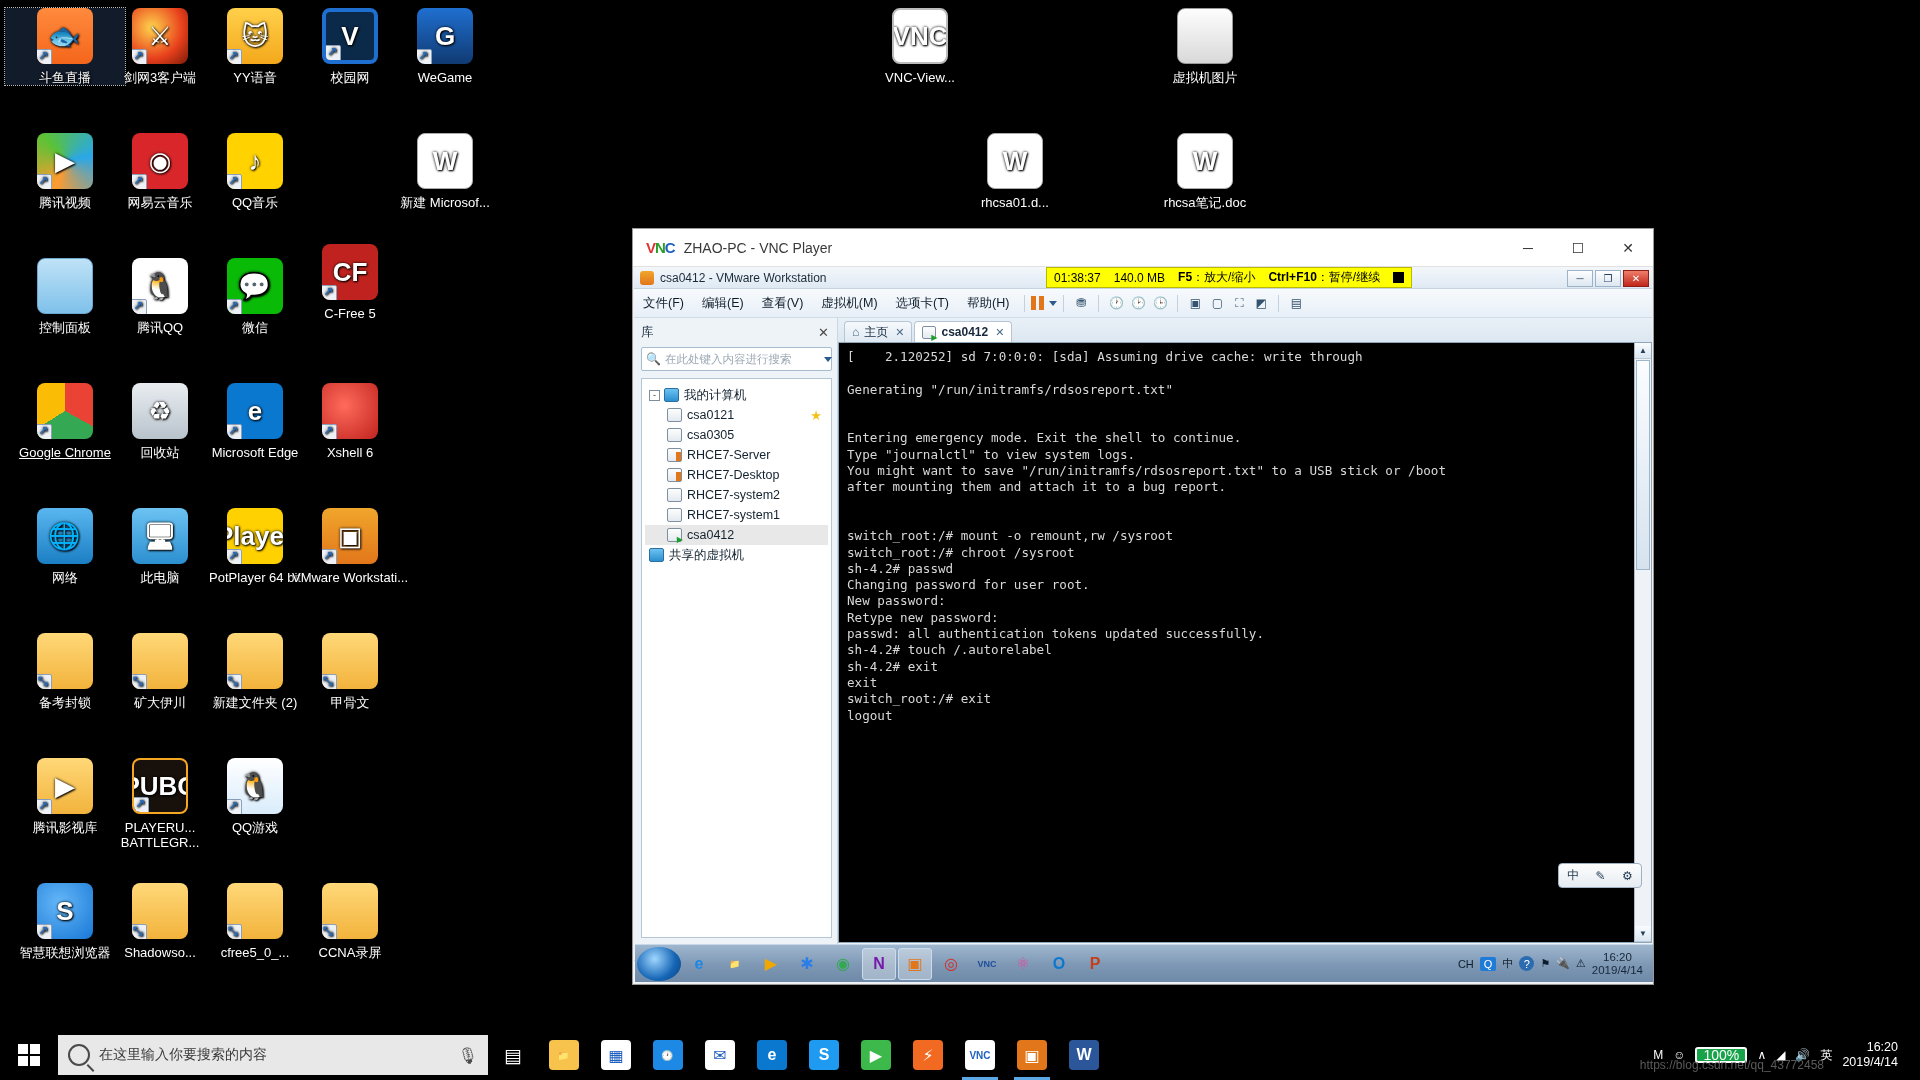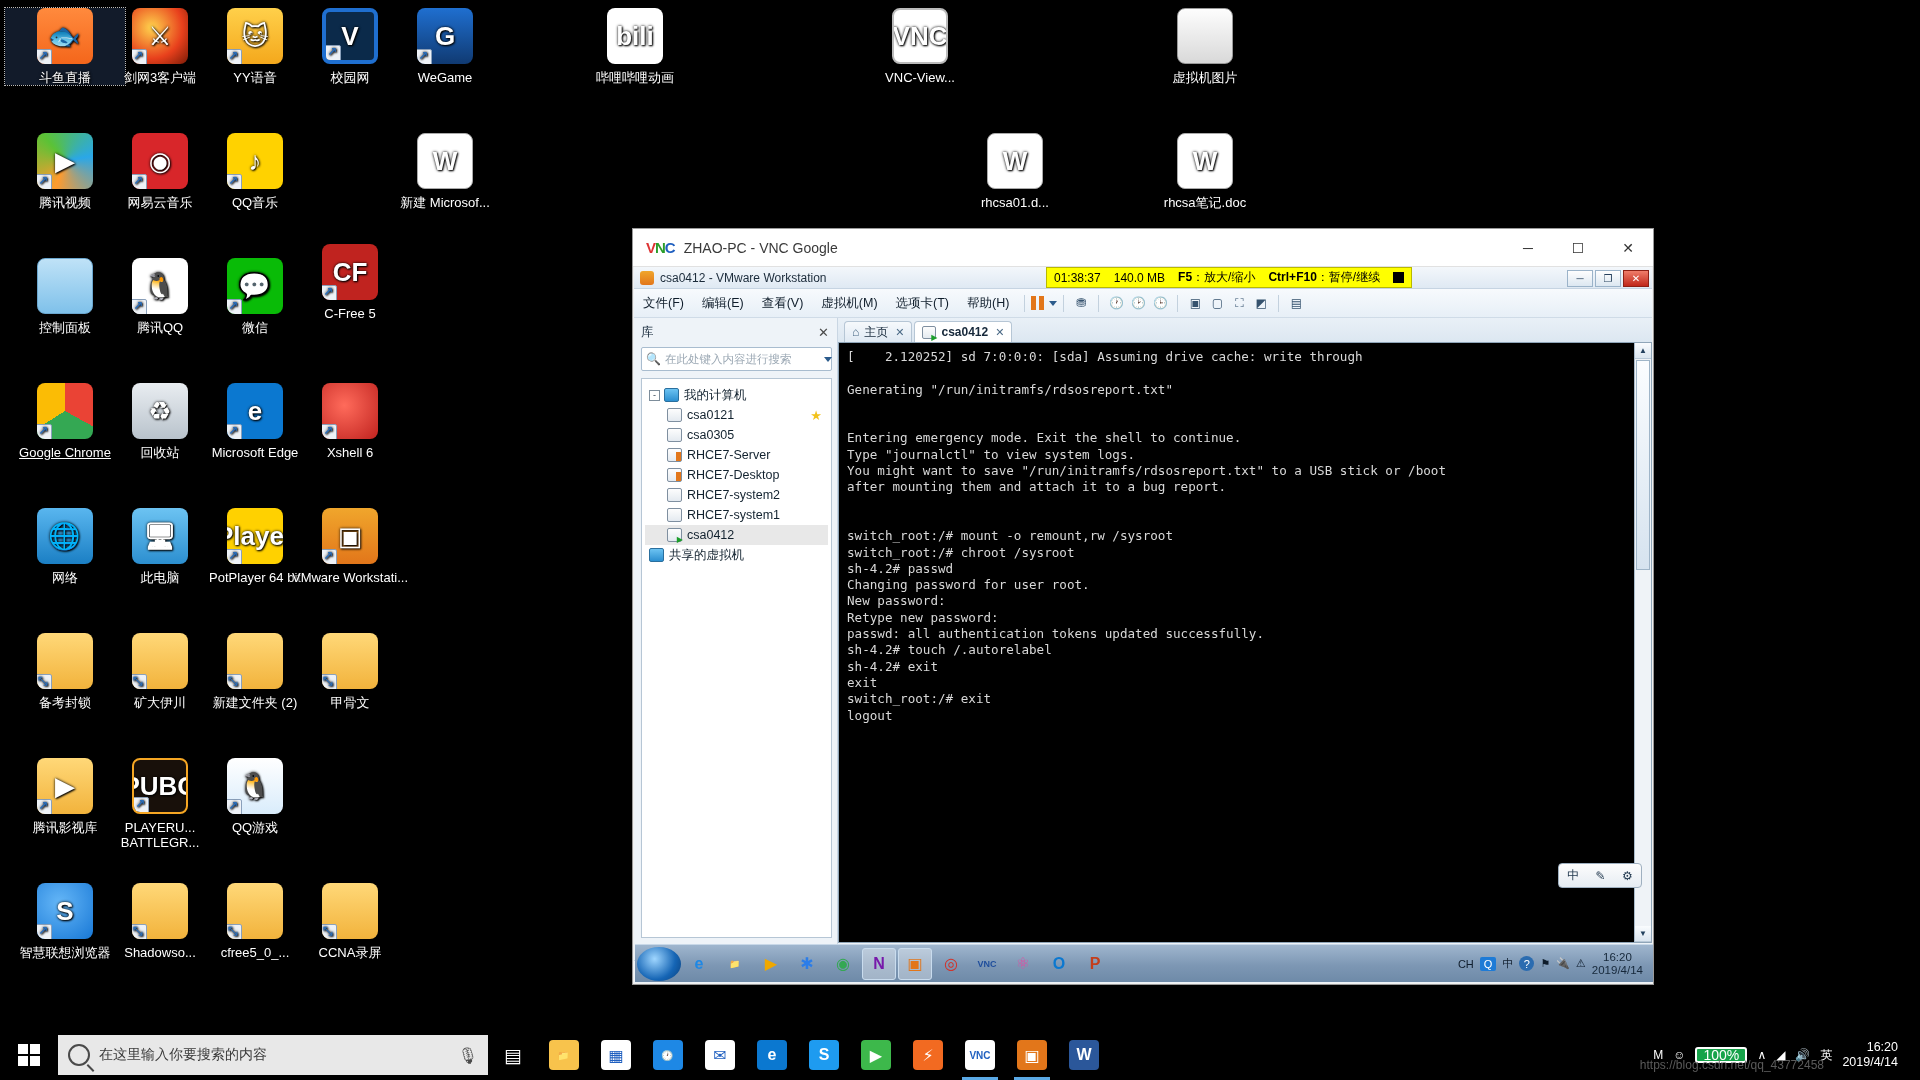--- a/index.html
+++ b/index.html
@@ -218,10 +218,6 @@
         <div class="glyph art-we">G<span class="shortcut"></span></div>
         <span class="lbl">WeGame</span>
       </div>
-      <div class="dicon" style="left: 575px; top: 8px;">
-        <div class="glyph art-bili">bili</div>
-        <span class="lbl">哔哩哔哩动画</span>
-      </div>
       <div class="dicon" style="left: 860px; top: 8px;">
         <div class="glyph art-vnc">VNC</div>
         <span class="lbl">VNC-View...</span>

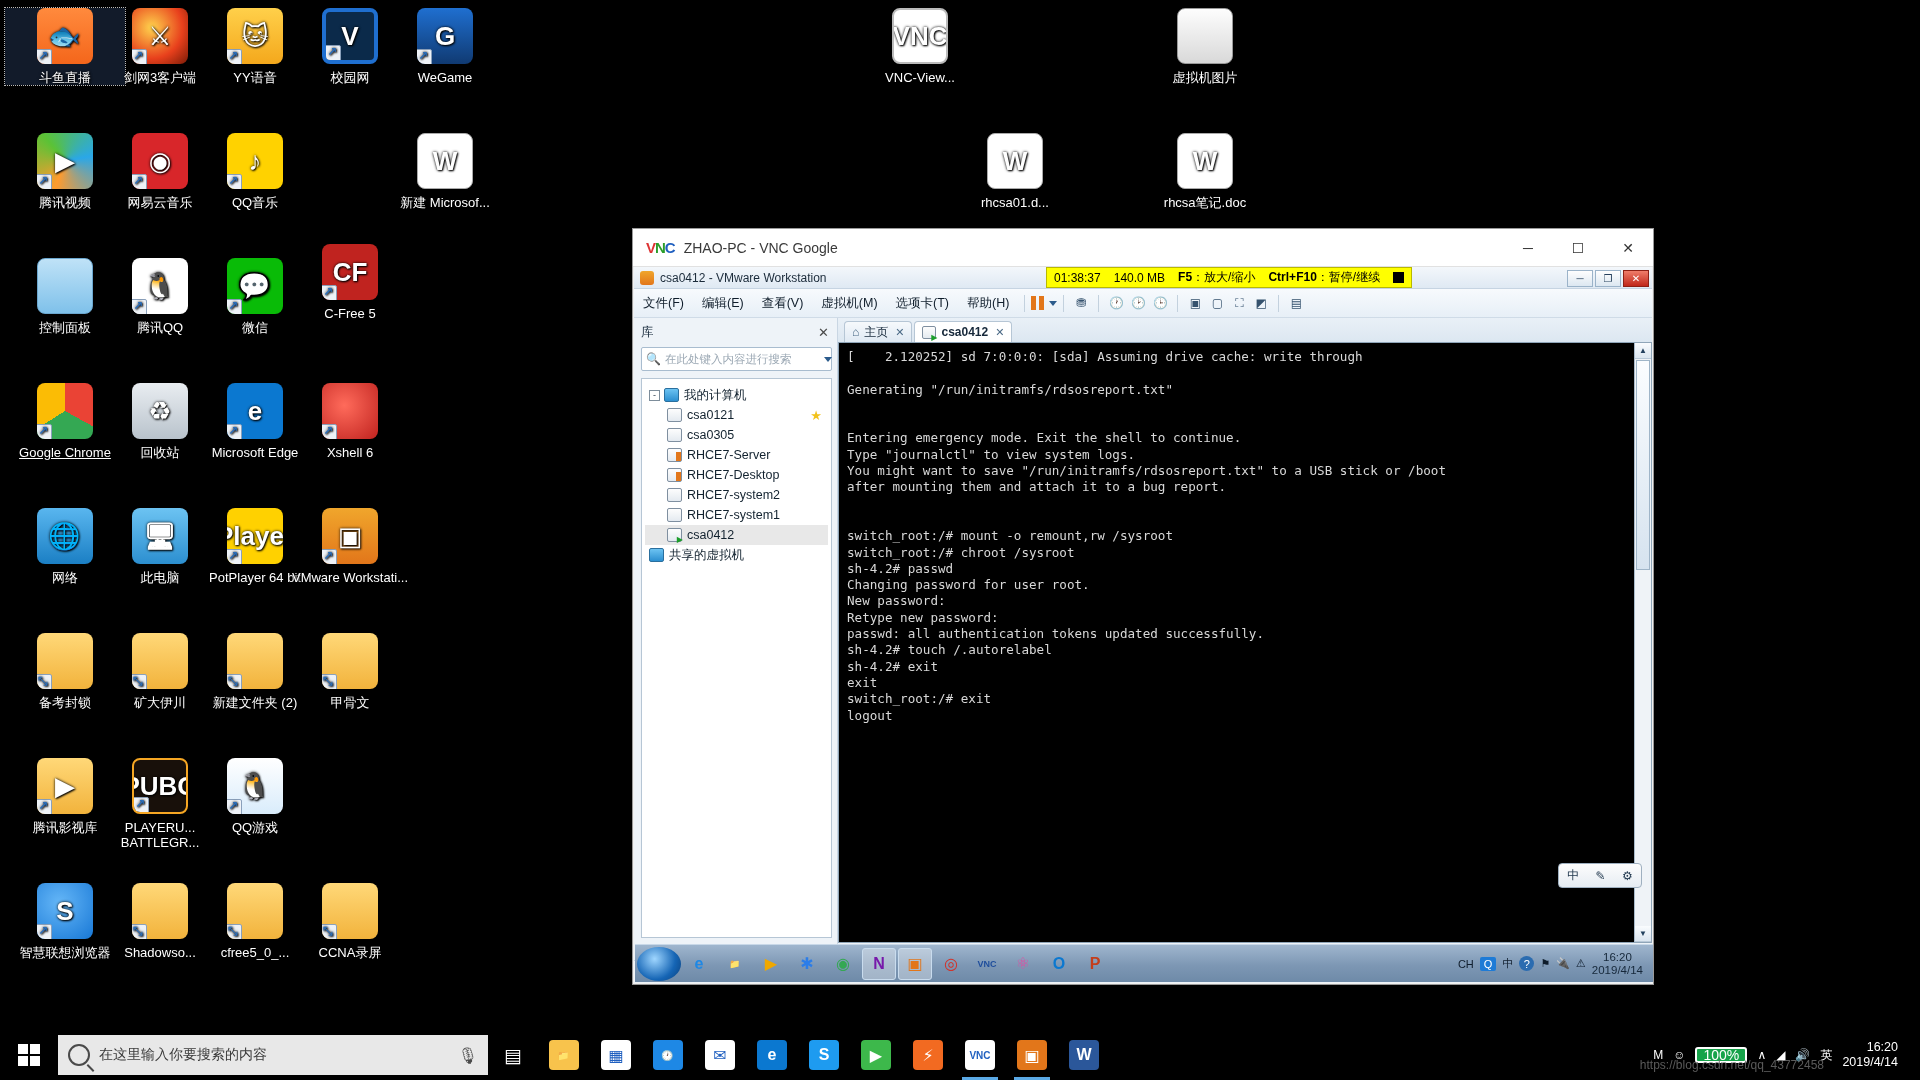--- a/index.html
+++ b/index.html
@@ -365,7 +365,7 @@
   <div id="vnc">
     <div id="vnc-title">
       <span class="vlogo"><span class="v">V</span><span class="n">N</span><span class="c">C</span></span>
-      <span class="ttl">ZHAO-PC - VNC Google</span>
+      <span class="ttl">ZHAO-PC - VNC Player</span>
       <span class="wbtns">
         <span class="wbtn">─</span>
         <span class="wbtn">☐</span>

